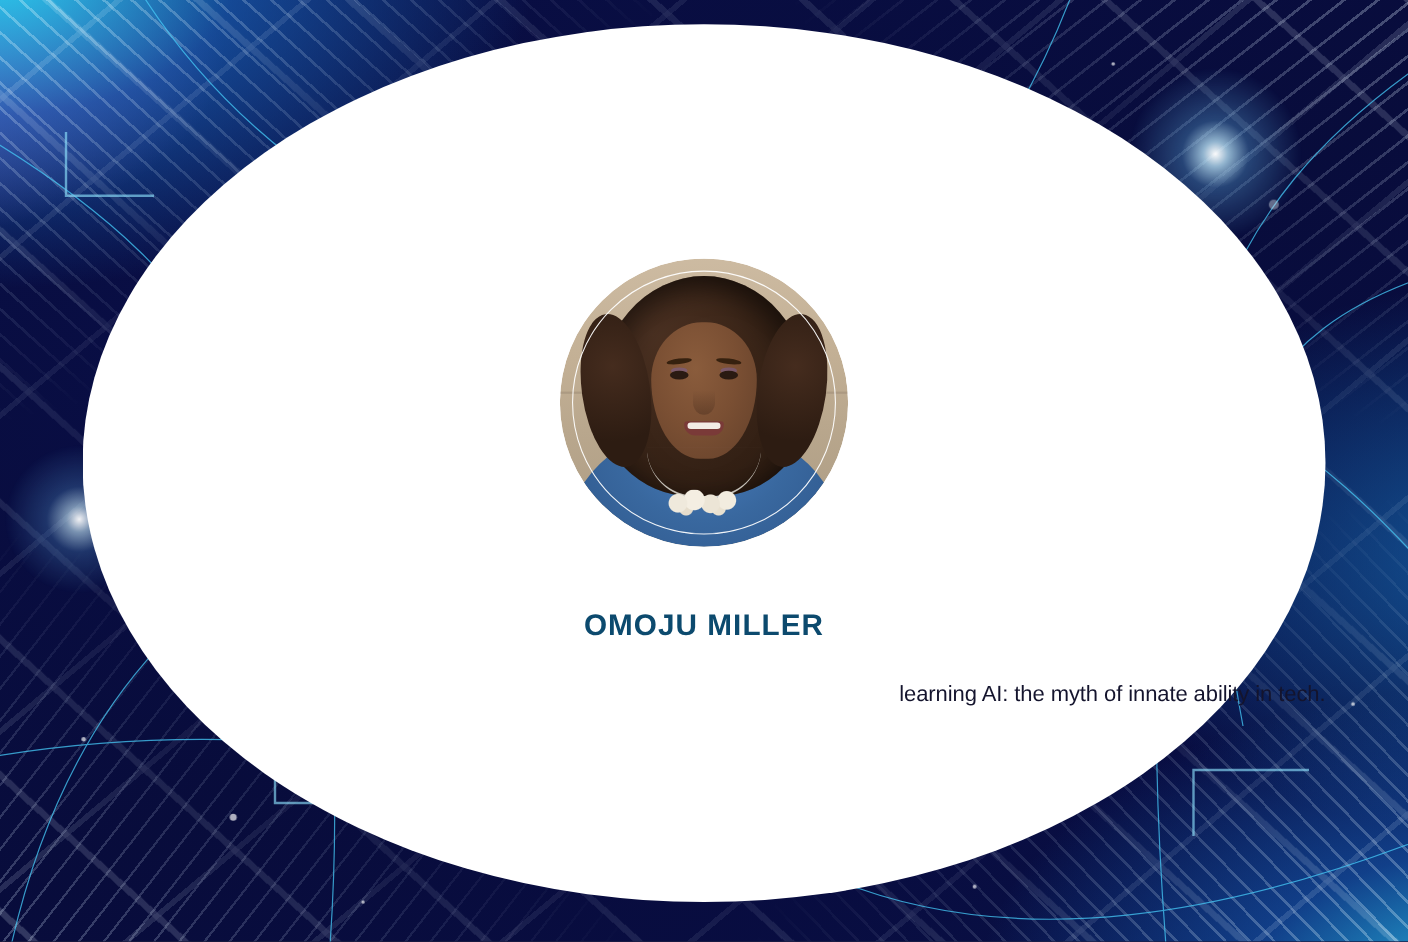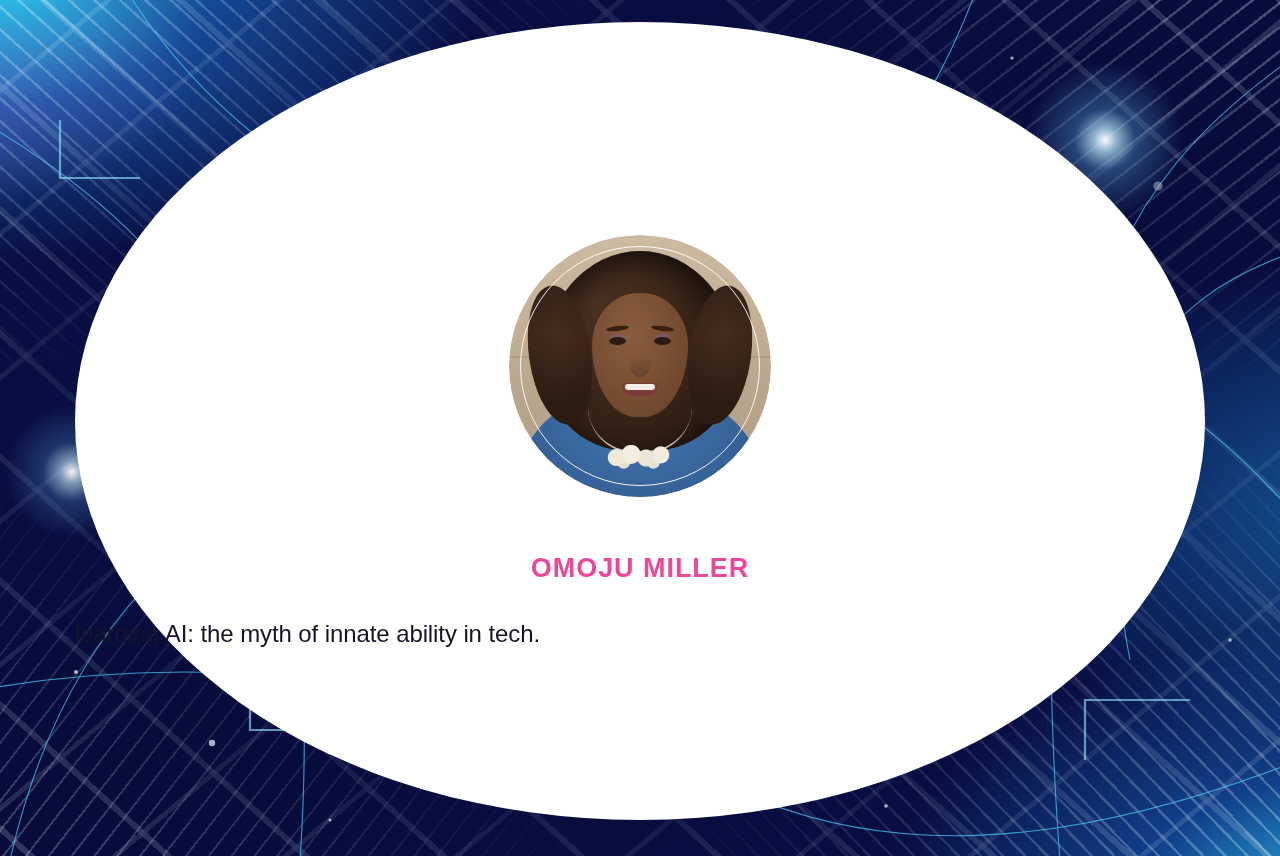--- a/index.html
+++ b/index.html
@@ -253,7 +253,7 @@
     font-size:27px;
     font-weight:700;
     letter-spacing:.035em;
-    color:#ec4899;
+    color:#0c4a6e;
     white-space:nowrap;
   }
   #talk {

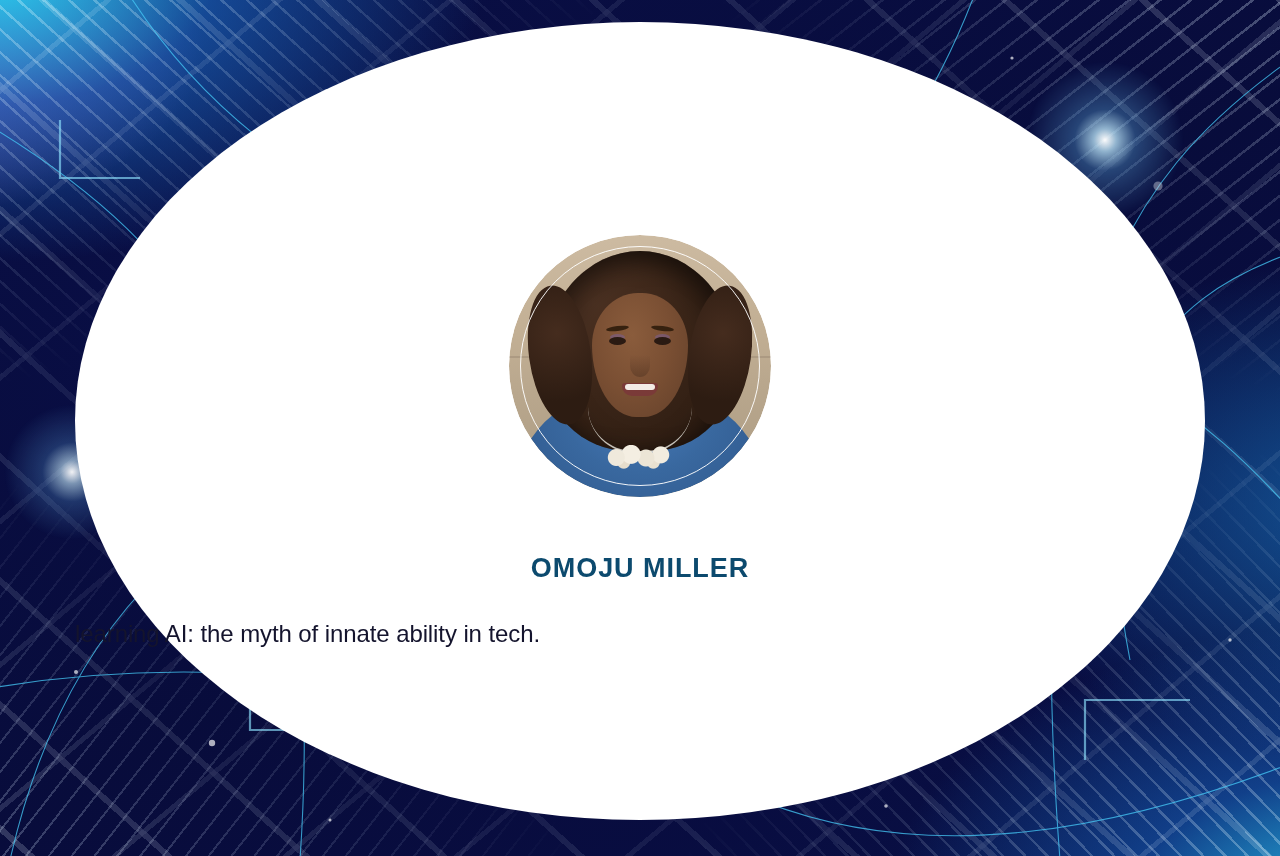--- a/index.html
+++ b/index.html
@@ -259,8 +259,8 @@
   #talk {
     position:absolute;
     left:0; right:0; top:598px;
-    text-align:left;
-    font-size:24px;
+    text-align:right;
+    font-size:20px;
     font-weight:400;
     letter-spacing:-.004em;
     color:#14142d;

